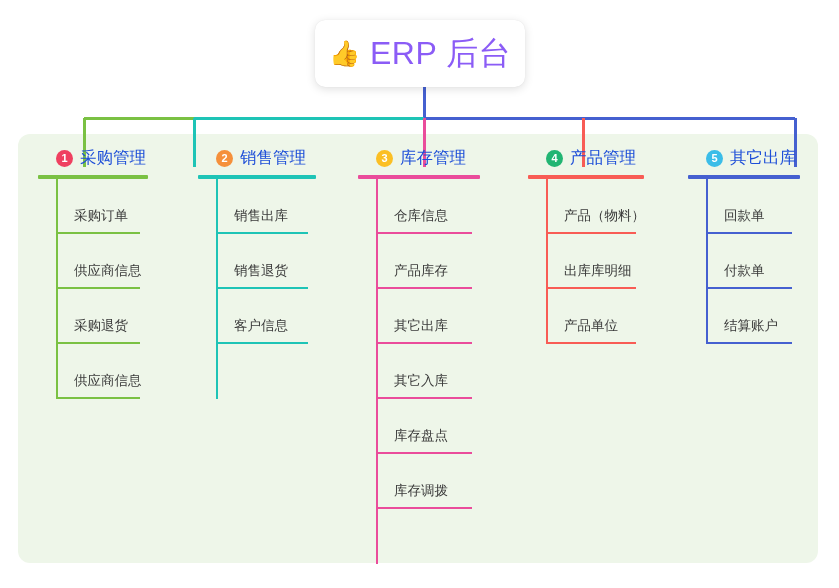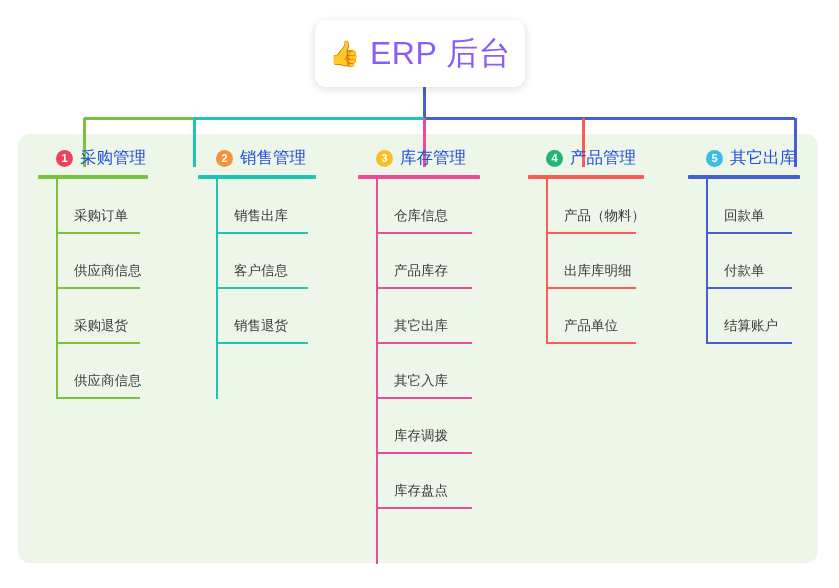--- a/index.html
+++ b/index.html
@@ -191,13 +191,13 @@
           <div class="item-rule" style="background: rgb(30, 196, 182); width: 92px;"></div>
         </div>
         <div class="item">
+          <span class="item-label">销售退货</span>
+          <div class="item-rule" style="background: rgb(30, 196, 182); width: 92px;"></div>
+        </div>
+        <div class="item">
           <span class="item-label">客户信息</span>
           <div class="item-rule" style="background: rgb(30, 196, 182); width: 92px;"></div>
         </div>
-        <div class="item">
-          <span class="item-label">销售退货</span>
-          <div class="item-rule" style="background: rgb(30, 196, 182); width: 92px;"></div>
-        </div>
       </div>
     </div>
     <div class="column" style="left: 358px; top: 146px; width: 122px;">

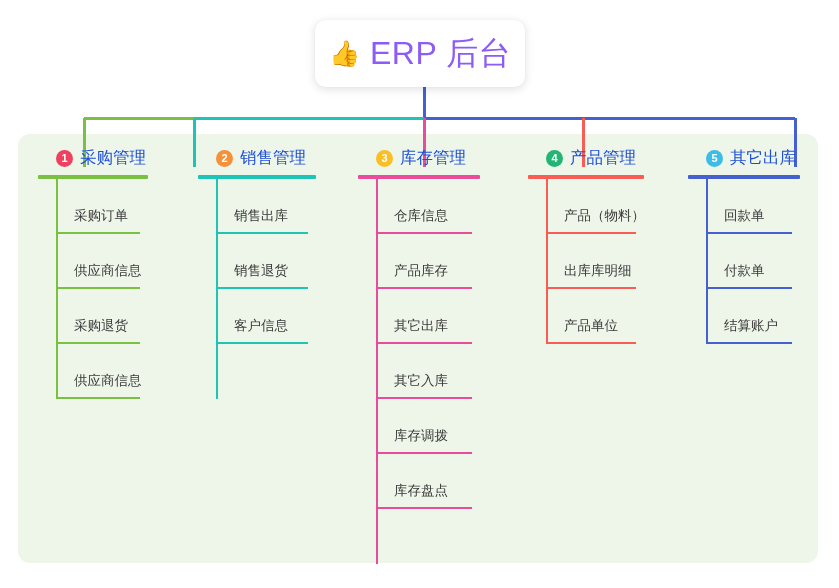--- a/index.html
+++ b/index.html
@@ -225,11 +225,11 @@
           <div class="item-rule" style="background: rgb(234, 76, 155); width: 96px;"></div>
         </div>
         <div class="item">
+          <span class="item-label">库存盘点</span>
+          <div class="item-rule" style="background: rgb(234, 76, 155); width: 96px;"></div>
+        </div>
+        <div class="item">
           <span class="item-label">库存调拨</span>
-          <div class="item-rule" style="background: rgb(234, 76, 155); width: 96px;"></div>
-        </div>
-        <div class="item">
-          <span class="item-label">库存盘点</span>
           <div class="item-rule" style="background: rgb(234, 76, 155); width: 96px;"></div>
         </div>
       </div>

